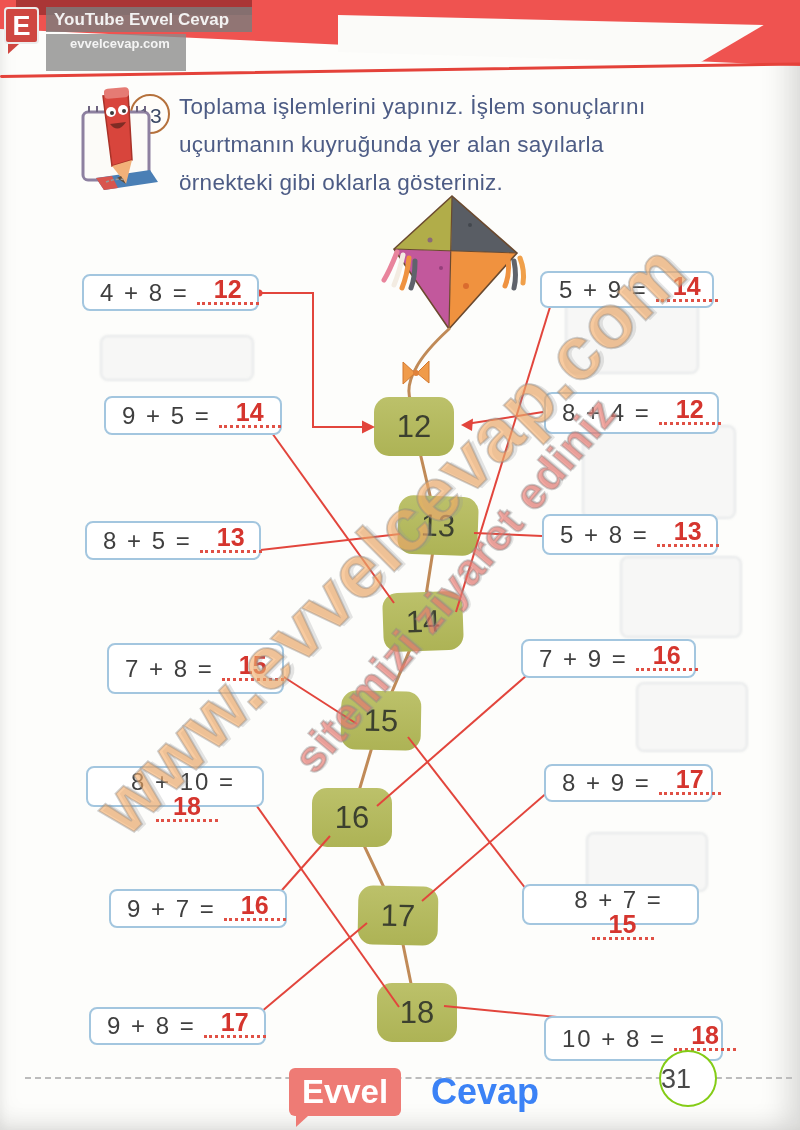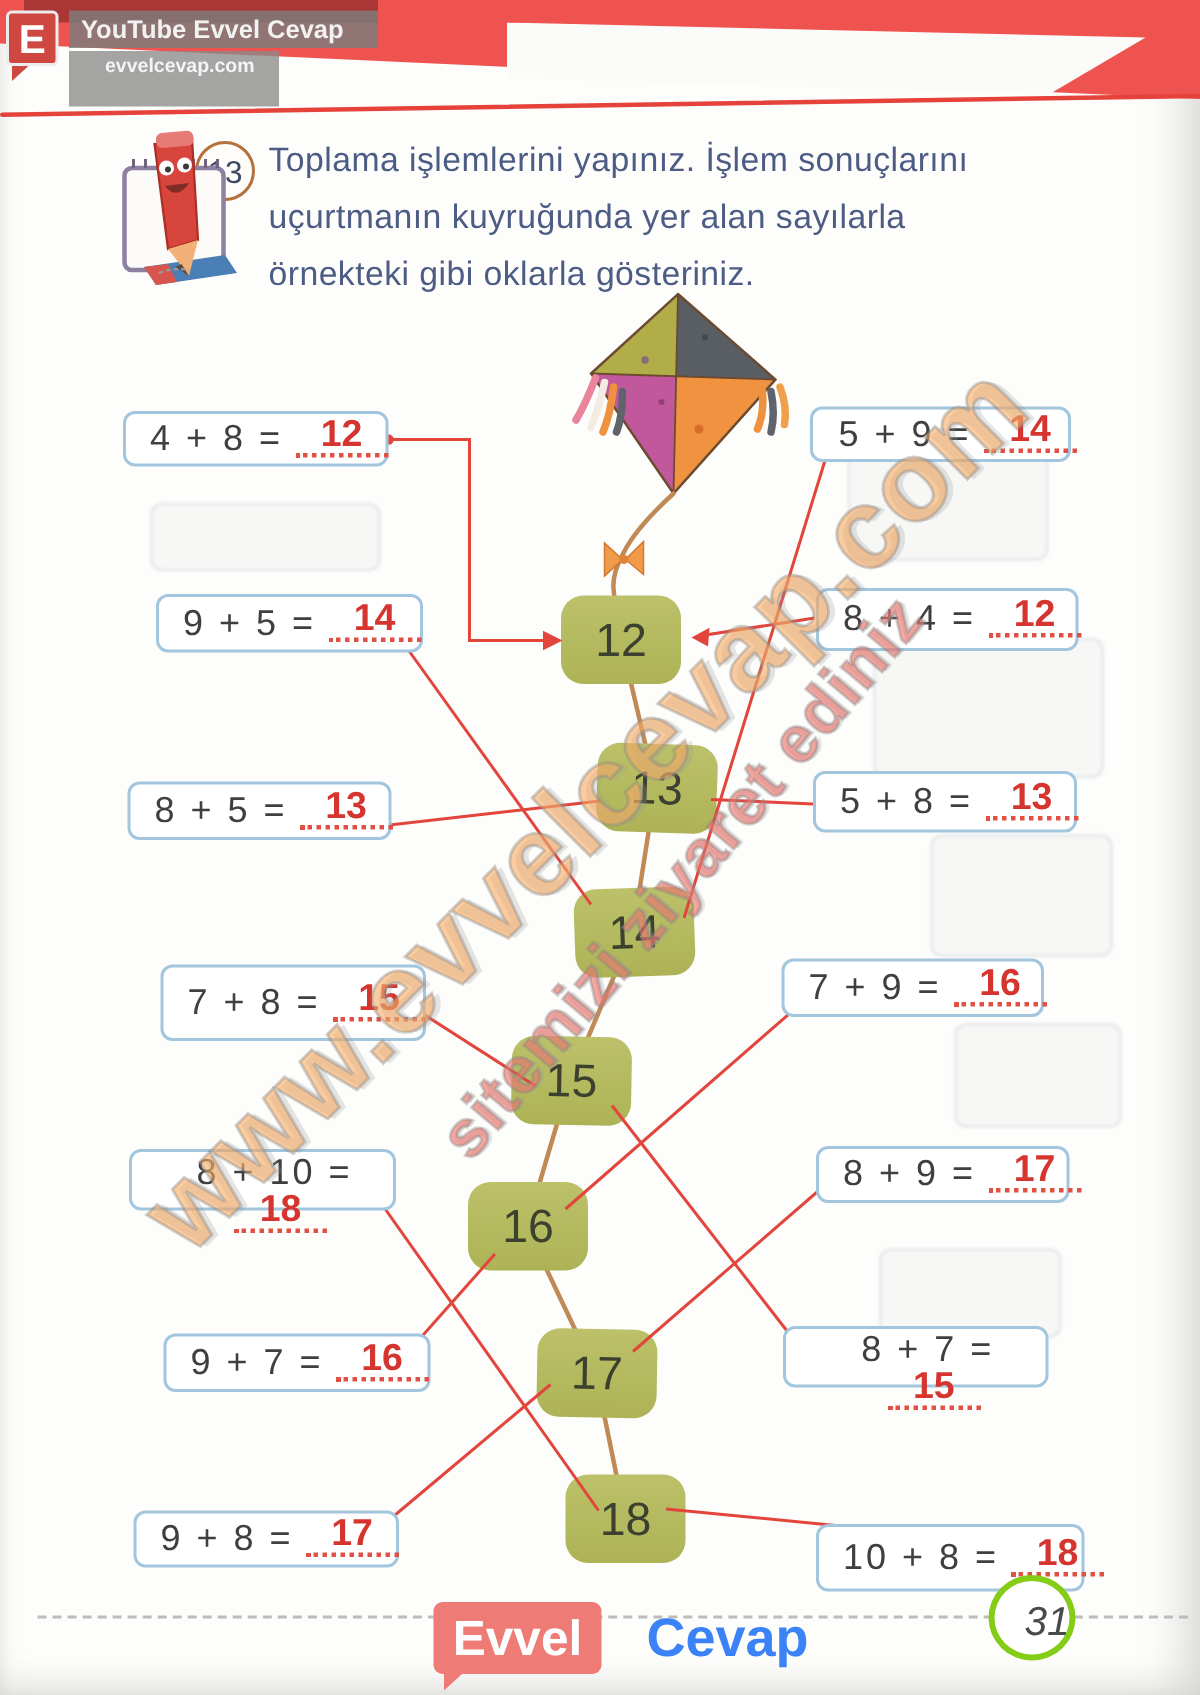--- a/index.html
+++ b/index.html
@@ -57,8 +57,8 @@
     color:#fff;font-size:33px;font-weight:bold;text-align:center;line-height:48px;}
   .brand-tail{left:296px;top:1116px;width:0;height:0;border-left:12px solid #ee7b75;border-bottom:11px solid transparent;}
   .brand-gray{left:431px;top:1068px;height:48px;color:#3b82f6;font-size:36px;font-weight:bold;line-height:48px;}
-  .page-circle{left:659px;top:1050px;width:58px;height:57px;background:#fff;border:4px solid #84cc16;border-radius:50%;
-    color:#4a4a4a;font-size:27px;text-align:right;line-height:55px;box-sizing:border-box;font-style:italic;}
+  .page-circle{left:659px;top:1050px;width:58px;height:57px;background:#fff;border:2px solid #84cc16;border-radius:50%;
+    color:#4a4a4a;font-size:27px;text-align:left;line-height:55px;box-sizing:border-box;}
   svg{position:absolute;left:0;top:0;pointer-events:none;}
 </style>
 </head>

